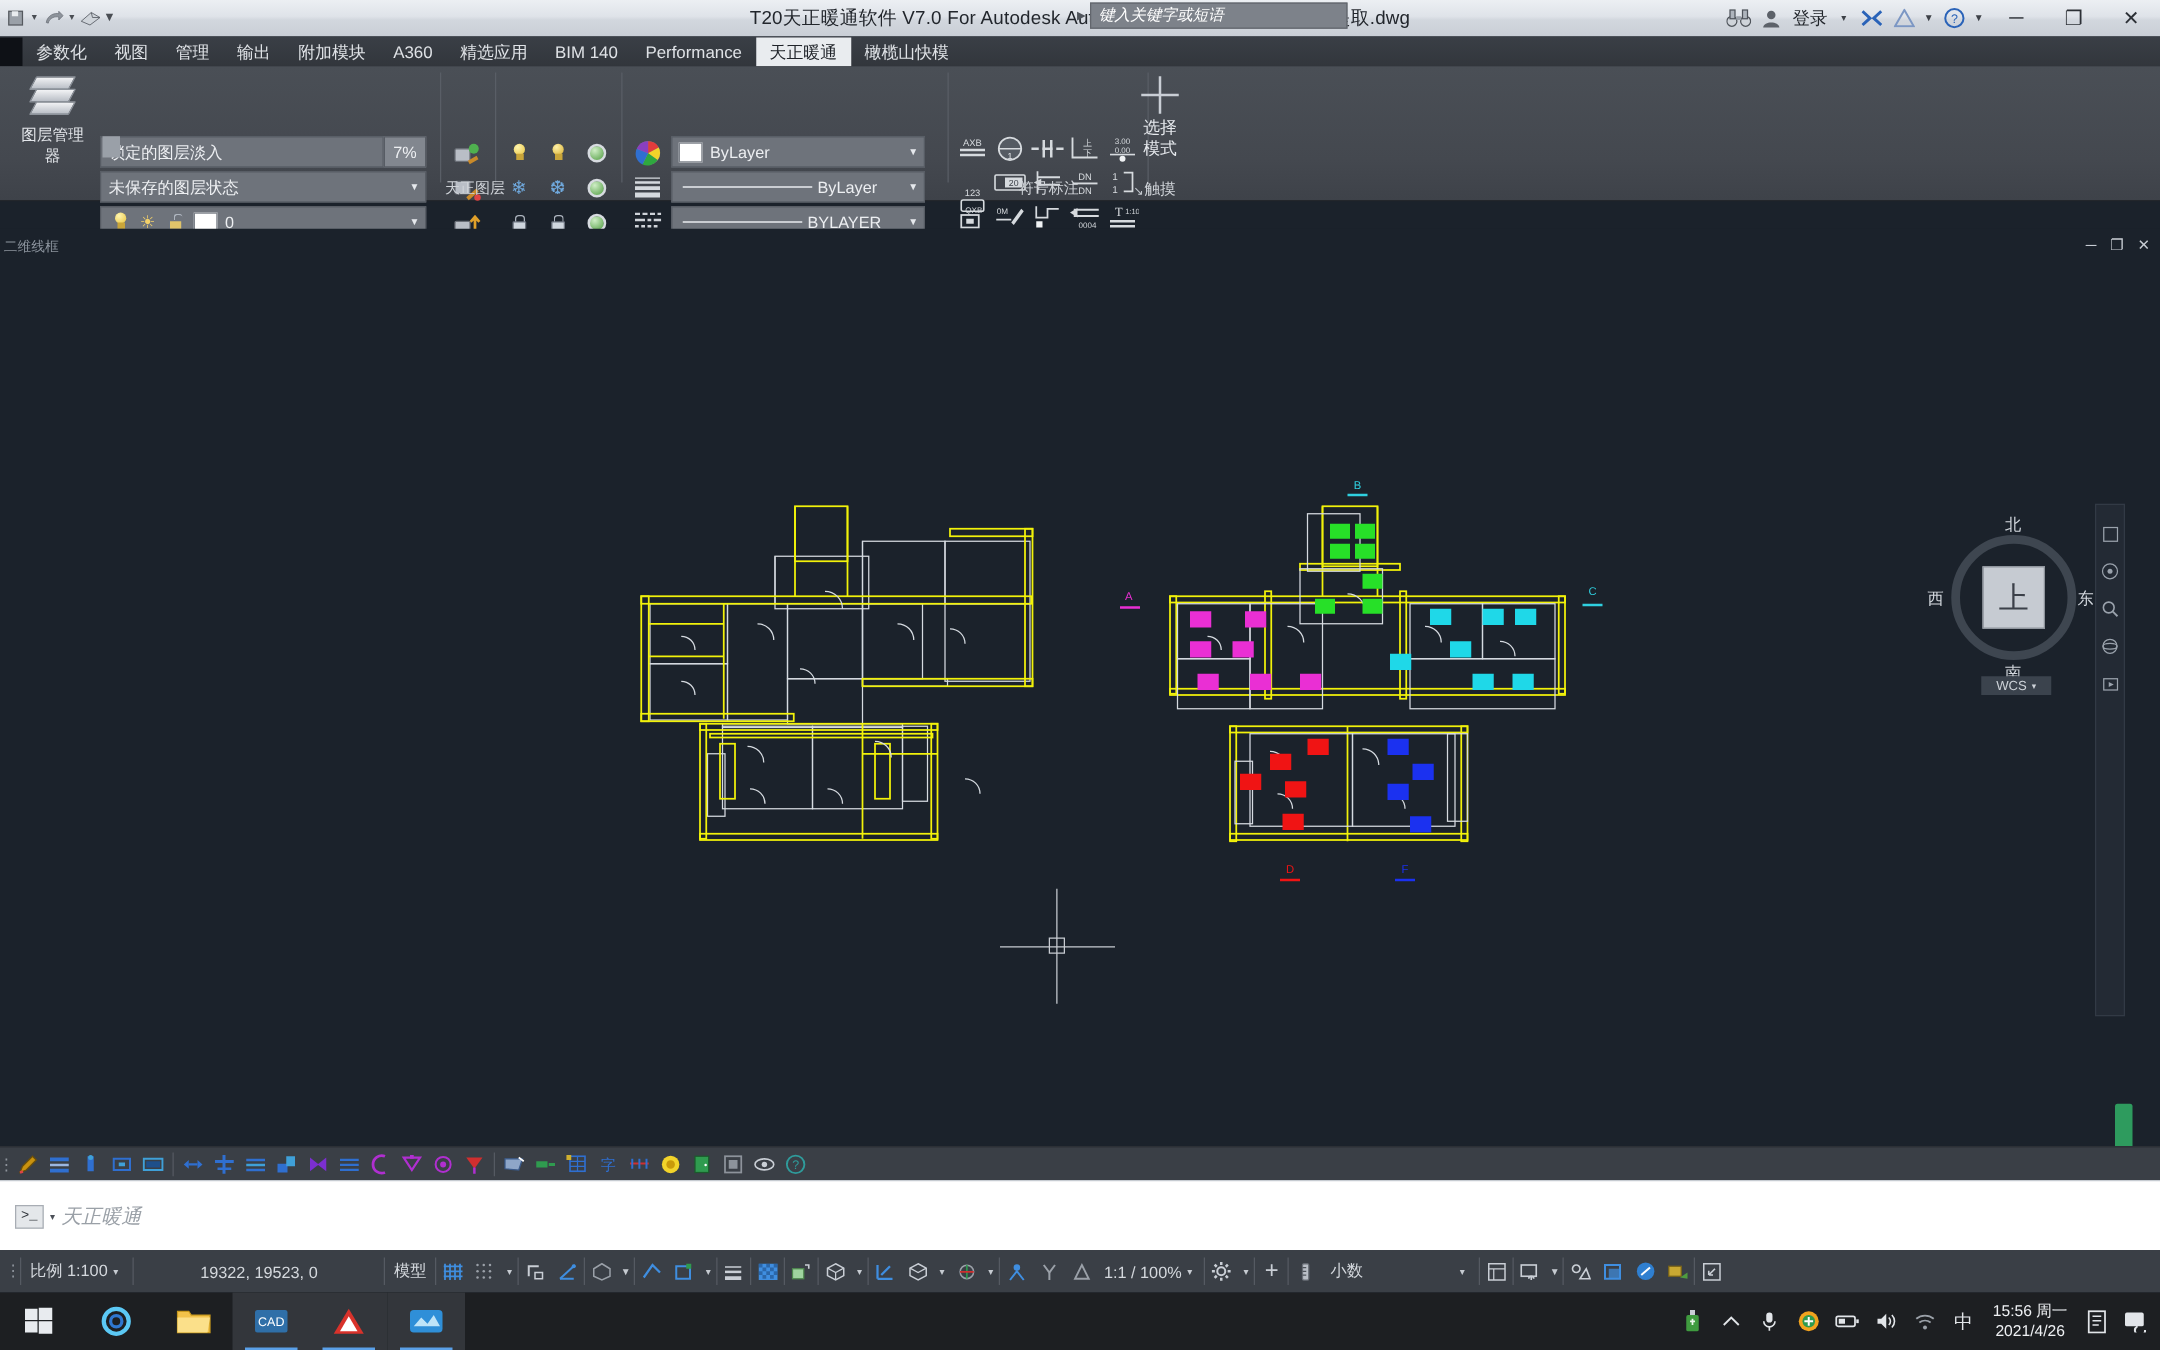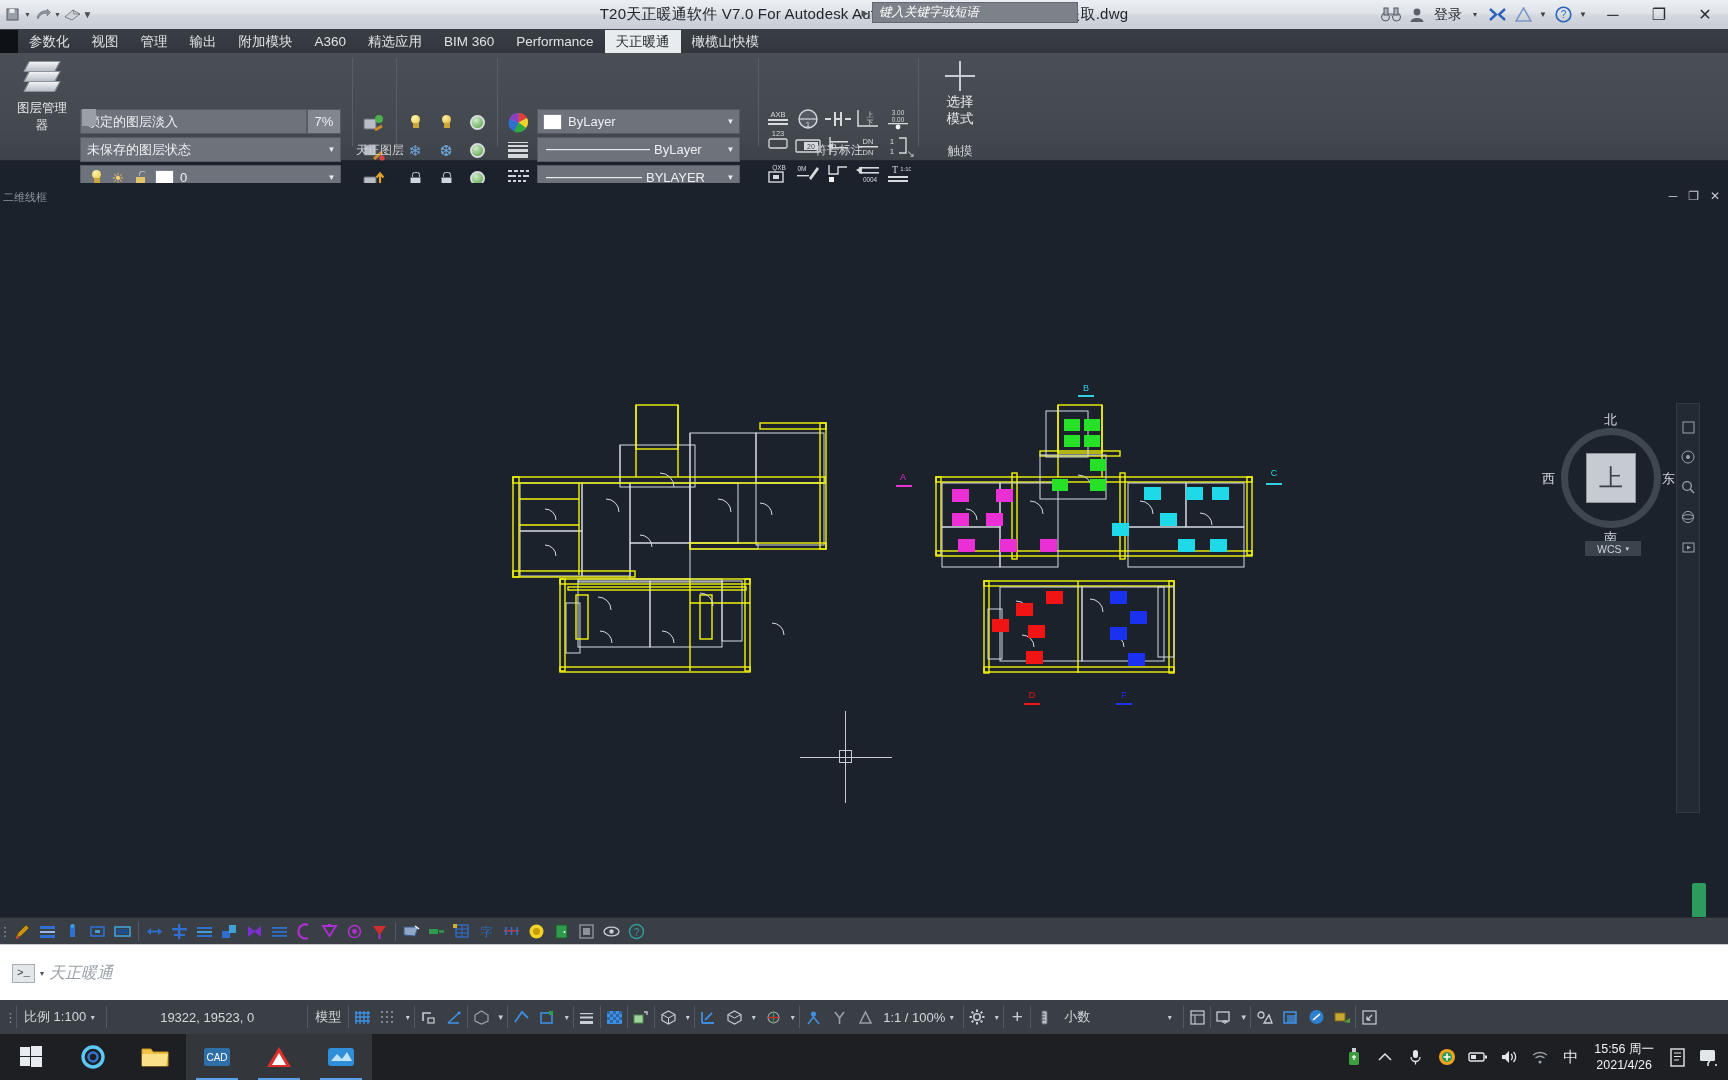--- a/index.html
+++ b/index.html
@@ -295,7 +295,7 @@
     <div class="rtab">附加模块</div>
     <div class="rtab">A360</div>
     <div class="rtab">精选应用</div>
-    <div class="rtab">BIM 360</div>
+    <div class="rtab">BIM 140</div>
     <div class="rtab">Performance</div>
     <div class="rtab active">天正暖通</div>
     <div class="rtab">橄榄山快模</div>

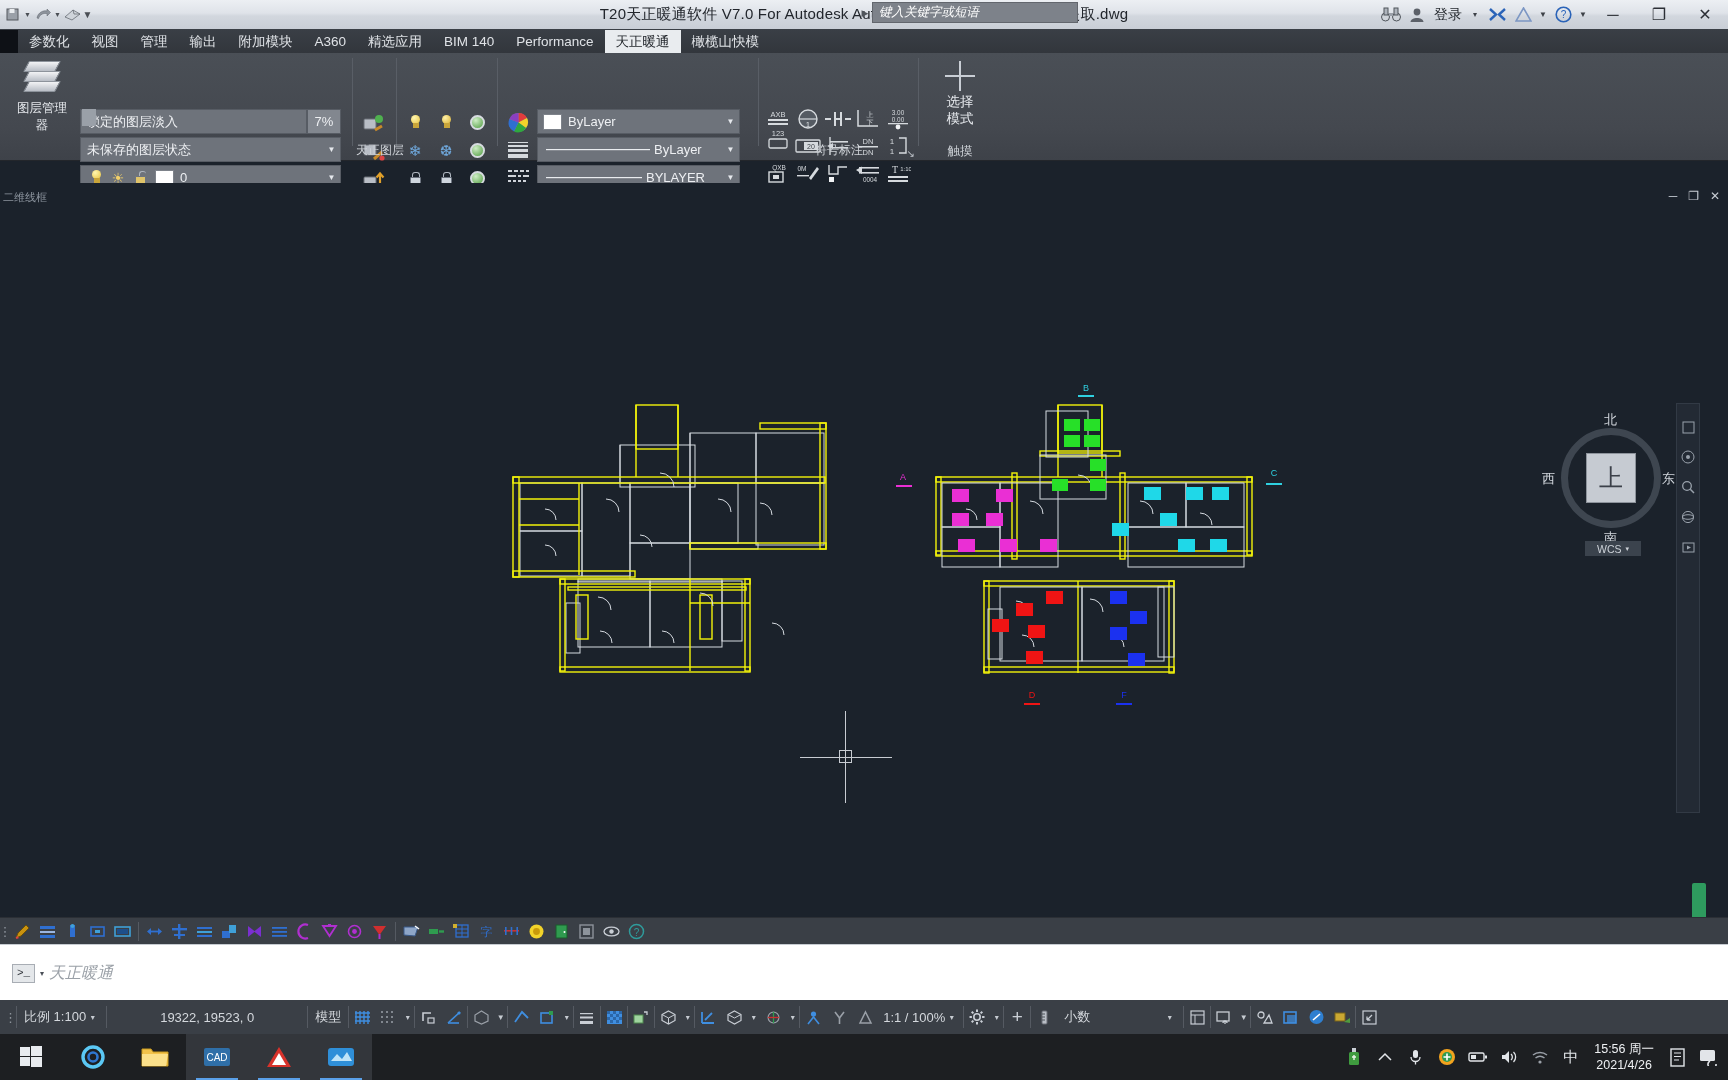--- a/index.html
+++ b/index.html
@@ -594,7 +594,7 @@
 
     <div class="vdiv" style="left:918px;"></div>
 
-    <div class="selmode" style="left:920px;">
+    <div class="selmode" style="left:888px;">
       <div>
         <div class="cross">
             <i></i>

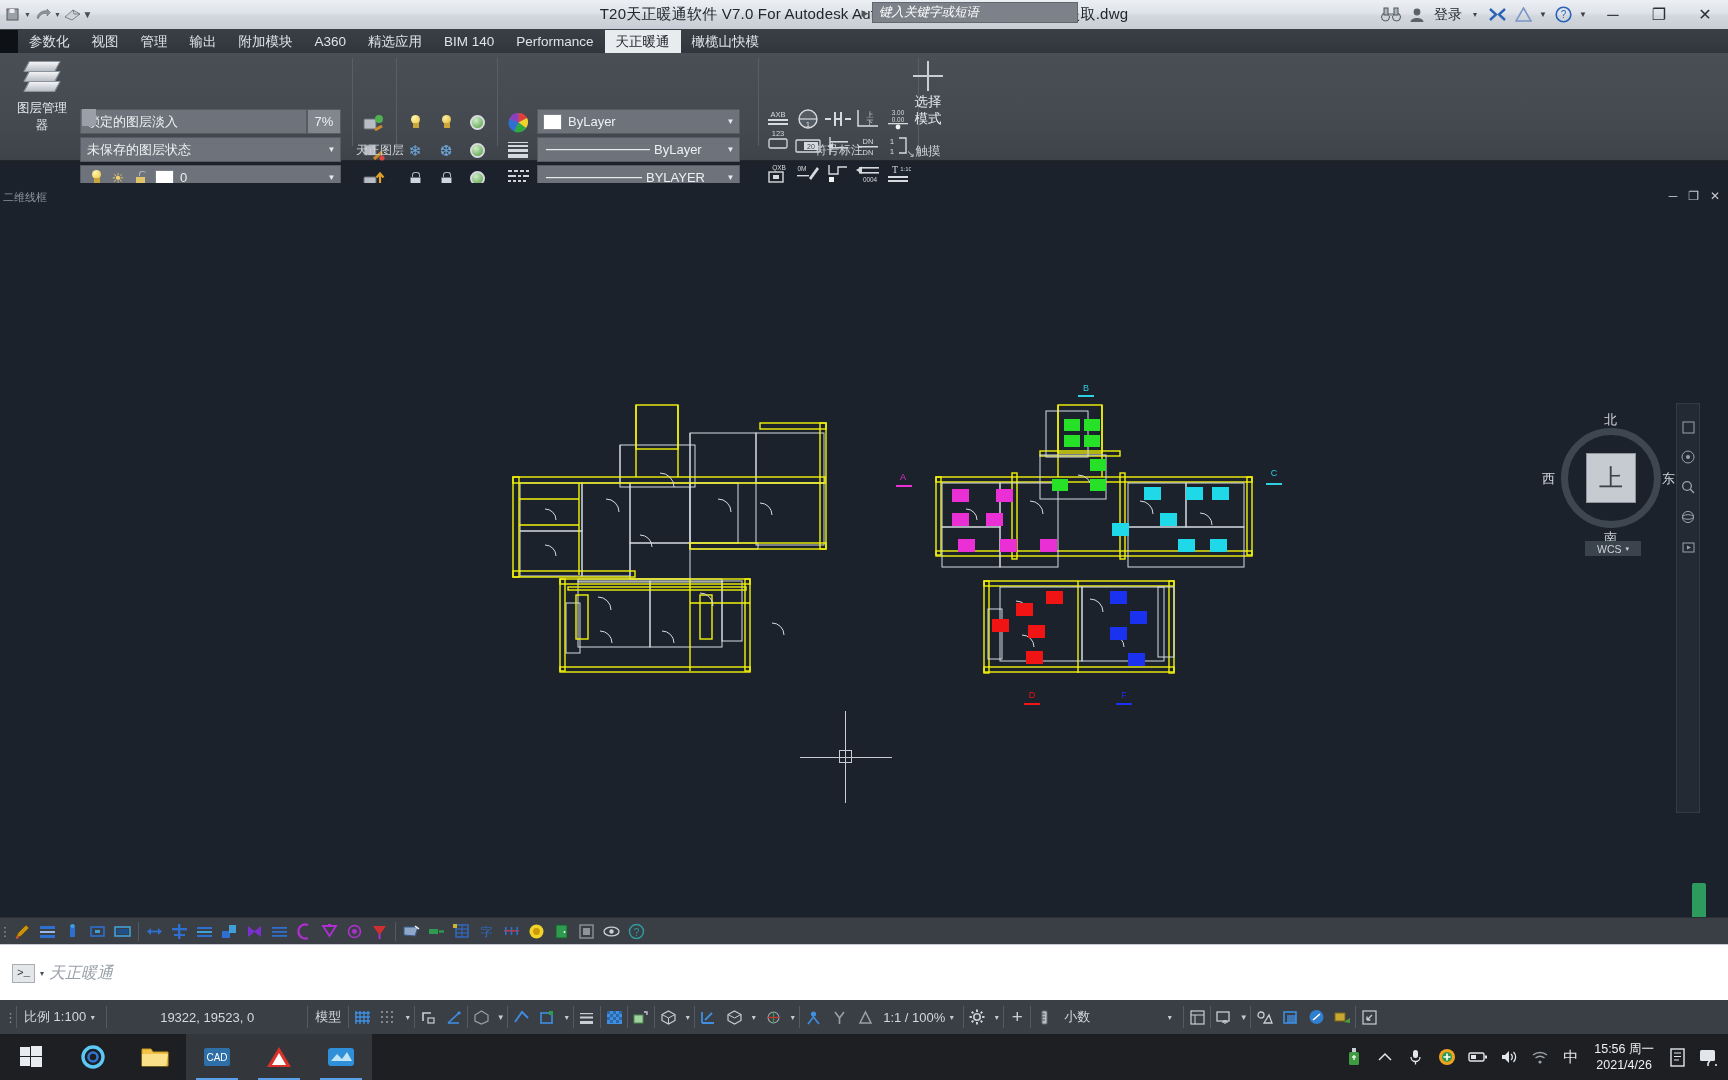--- a/index.html
+++ b/index.html
@@ -515,7 +515,7 @@
           </svg>
       </div>
 
-      <div class="tzicon" style="left:5px;top:74px;">
+      <div class="tzicon" style="left:5px;top:95px;">
         <svg width="24" height="22" viewBox="0 0 24 22">
             <text x="12" y="8" font-size="7.5" fill="#d6dade" text-anchor="middle" font-family="Liberation Sans">123</text>
             <rect x="3" y="11" width="18" height="9" rx="1.5" fill="none" stroke="#d6dade" stroke-width="1.3"></rect>

